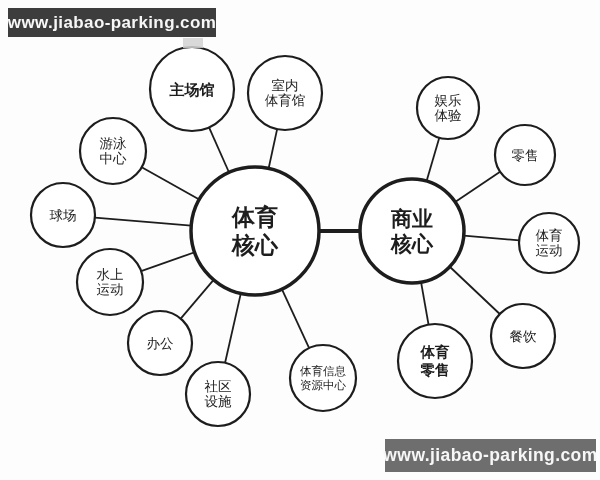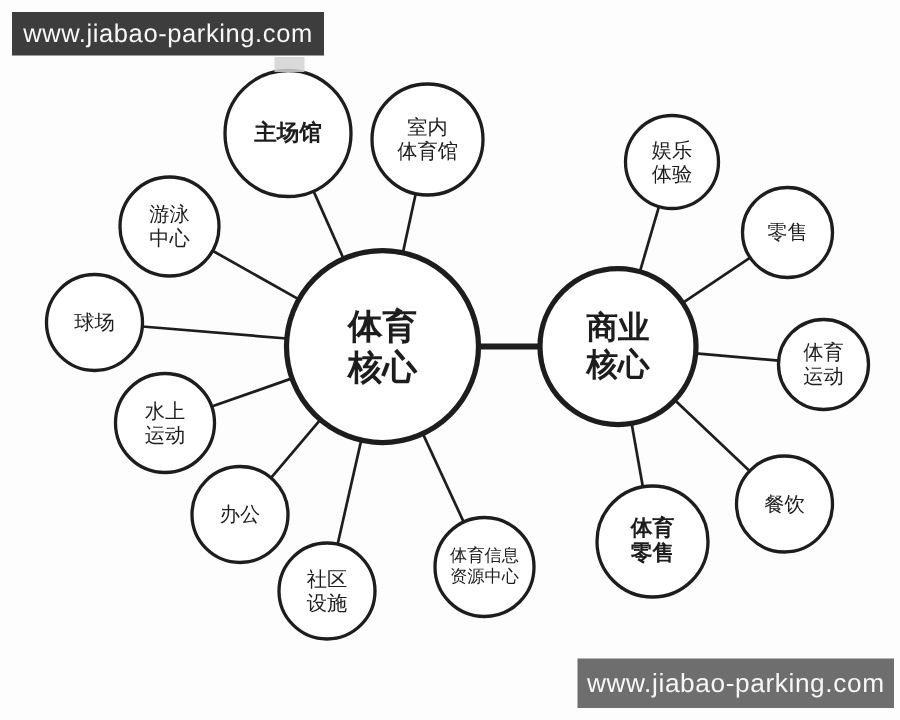--- a/index.html
+++ b/index.html
@@ -22,6 +22,7 @@
     font-size: 17px;
     letter-spacing: 0.4px;
     white-space: nowrap;
+    font-weight: bold;
   }
   .watermark-top {
     left: 8px; top: 8px; width: 208px; height: 29px;

